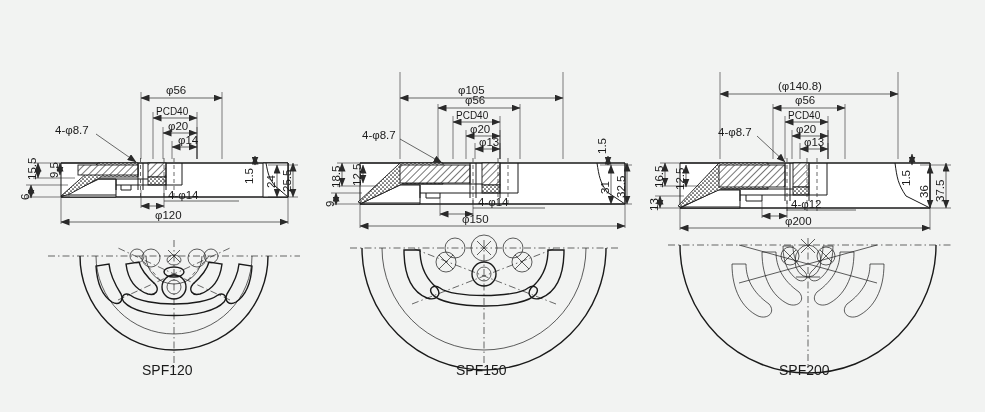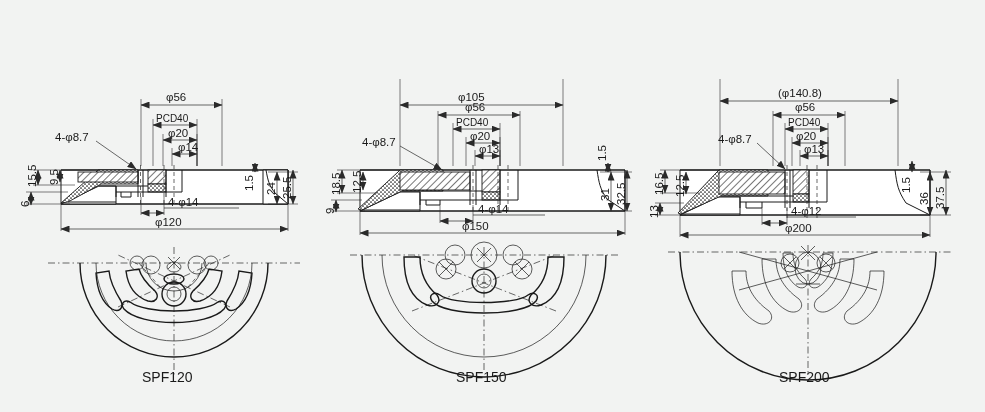--- a/index.html
+++ b/index.html
@@ -10,7 +10,7 @@
     overflow:hidden;
     position:relative;
   }
-  #stage{position:absolute;left:0;top:15px;width:985px;height:380px;}
+  #stage{position:absolute;left:0;top:8px;width:985px;height:380px;}
   svg{display:block;}
   .ln{stroke:#1a1a1a;fill:none;stroke-width:1;}
   .ln-thin{stroke:#1a1a1a;fill:none;stroke-width:0.7;}

